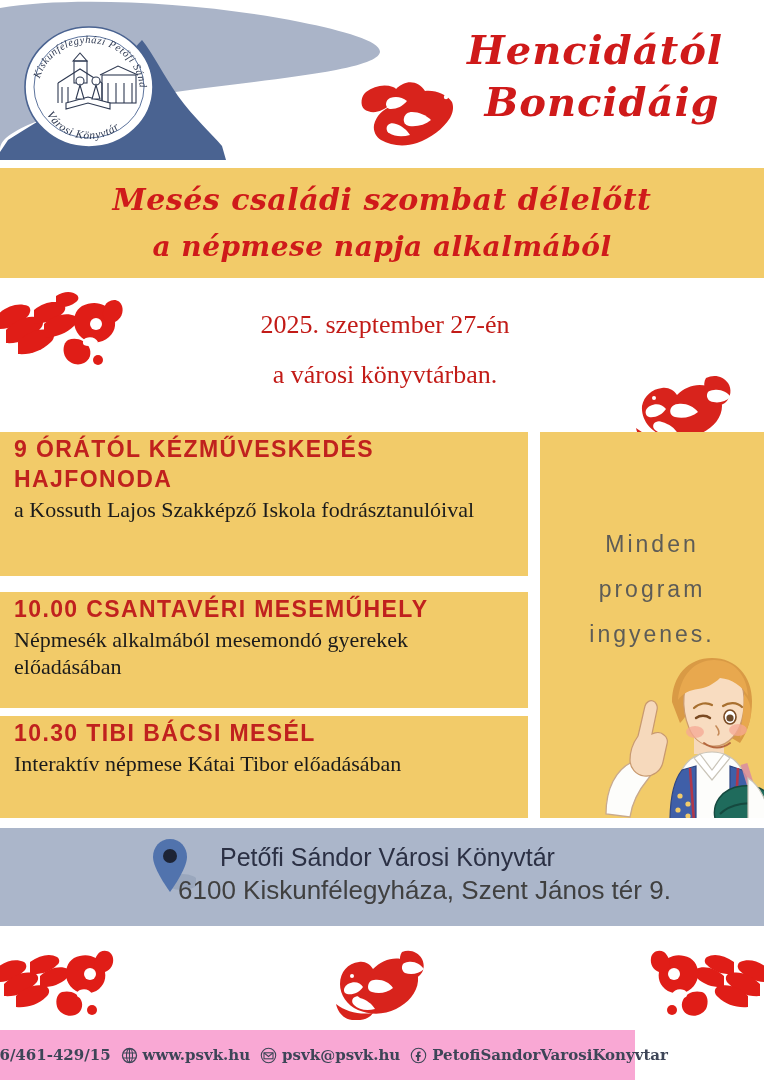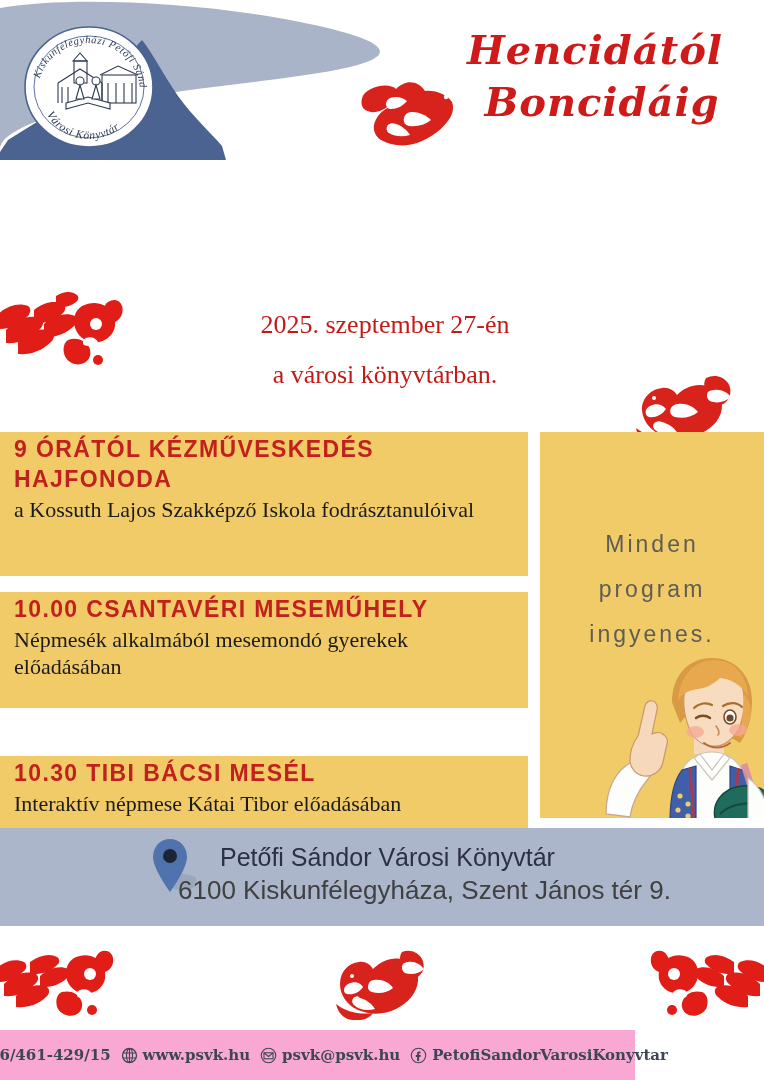--- a/index.html
+++ b/index.html
@@ -206,6 +206,10 @@
     </div>
   </div>
 
+  <div class="banner">
+    <div class="banner-l1">Mesés családi szombat délelőtt</div>
+    <div class="banner-l2">a népmese napja alkalmából</div>
+  </div>
 
   <svg class="motif-left" viewBox="0 0 132 92">
     <g fill="#e01d17">

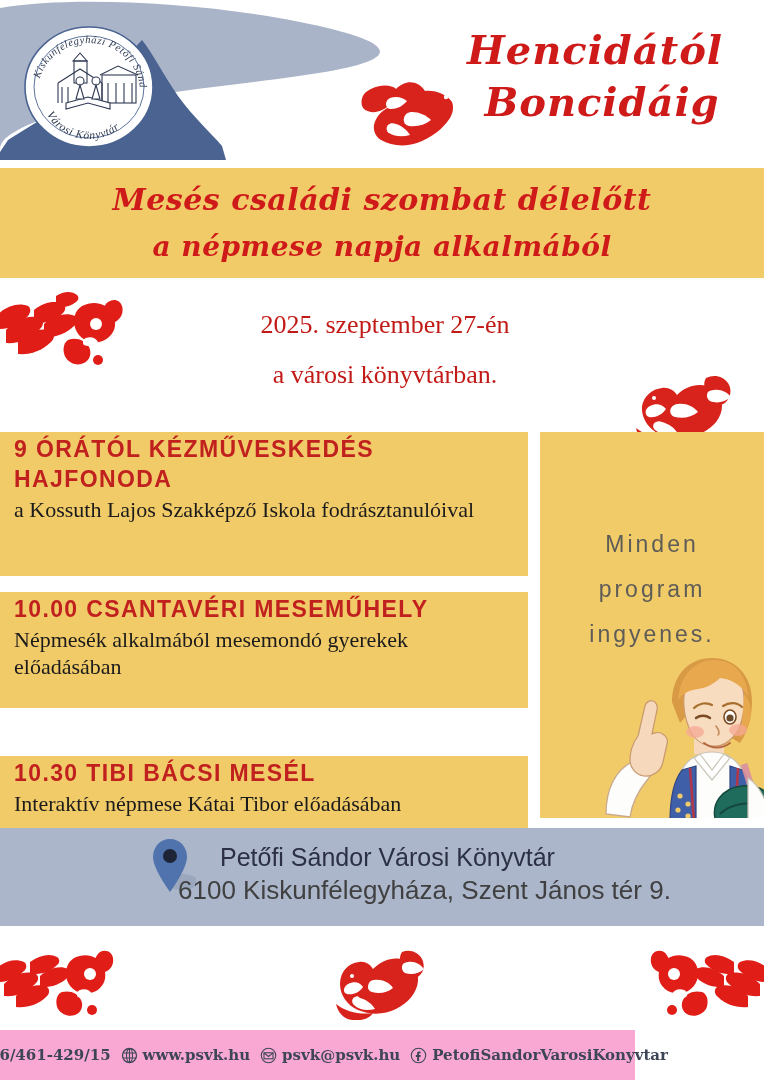--- a/index.html
+++ b/index.html
@@ -64,7 +64,7 @@
   }
   .prog1{top:432px;height:144px;}
   .prog2{top:592px;height:116px;}
-  .prog3{top:716px;height:102px;margin-top:40px;}
+  .prog3{top:716px;height:102px;}
   .prog-title{
     color:#c0211e;
     font-family:"Liberation Sans", sans-serif;

